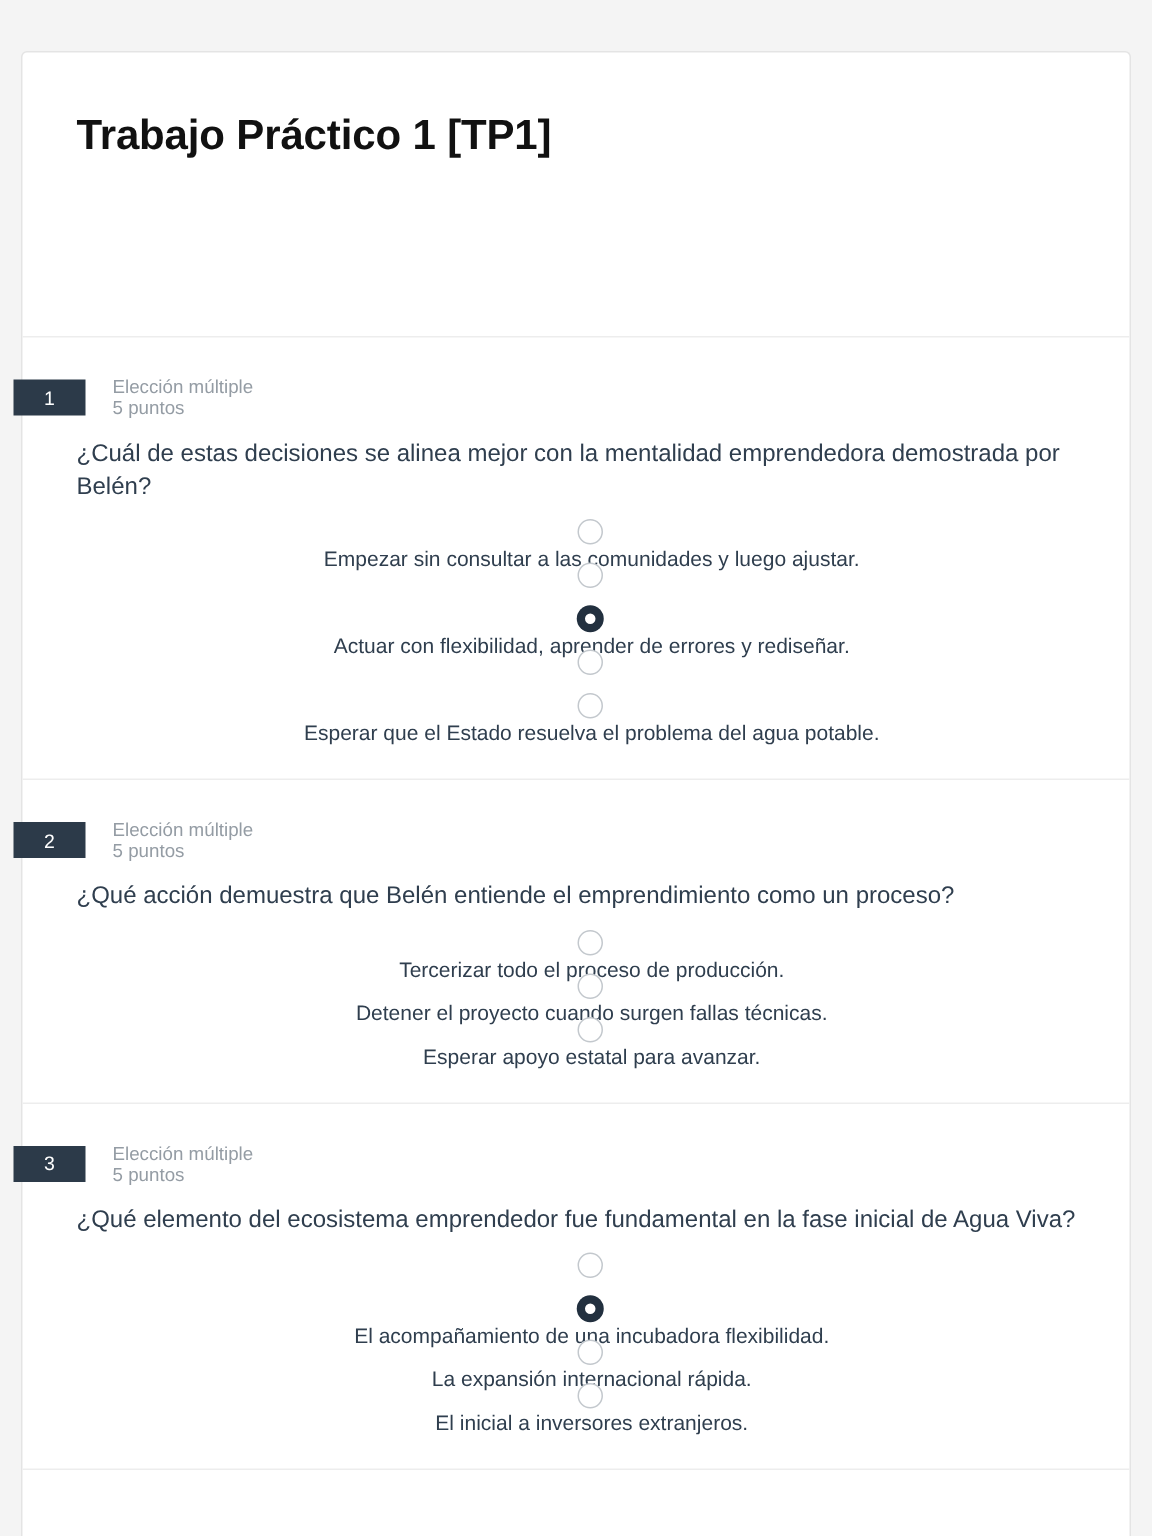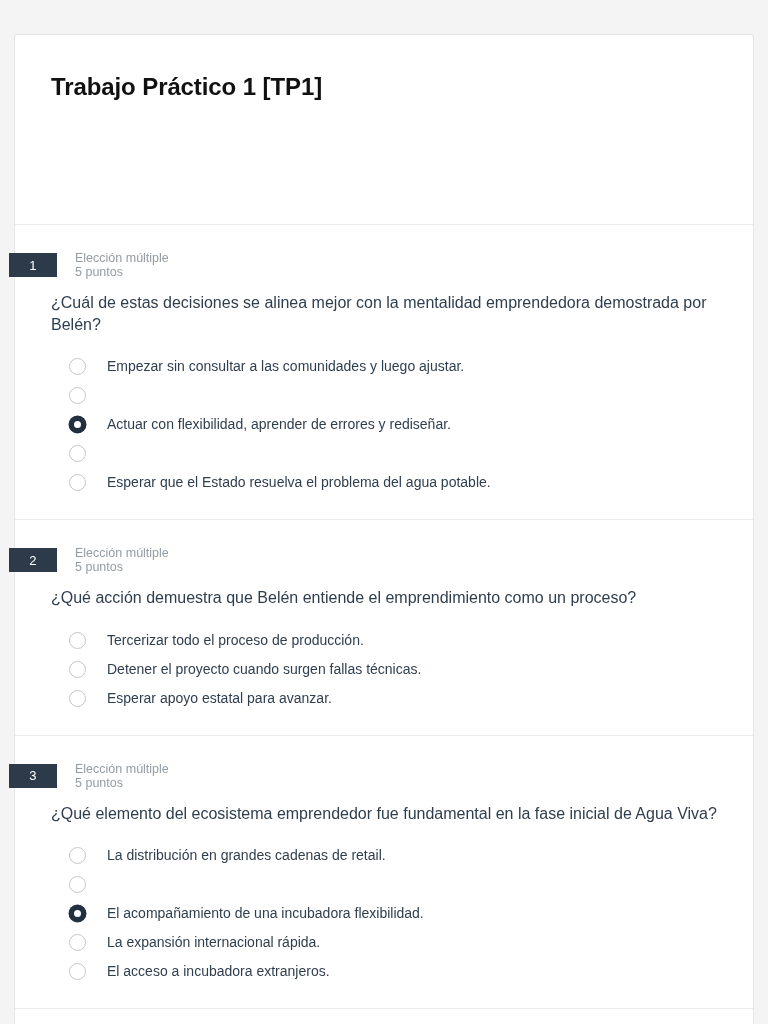--- a/index.html
+++ b/index.html
@@ -33,7 +33,7 @@
   }
 
   .quiz-title {
-    font-size: 24px;
+    font-size: 28px;
     font-weight: bold;
     color: #111111;
     letter-spacing: -0.1px;

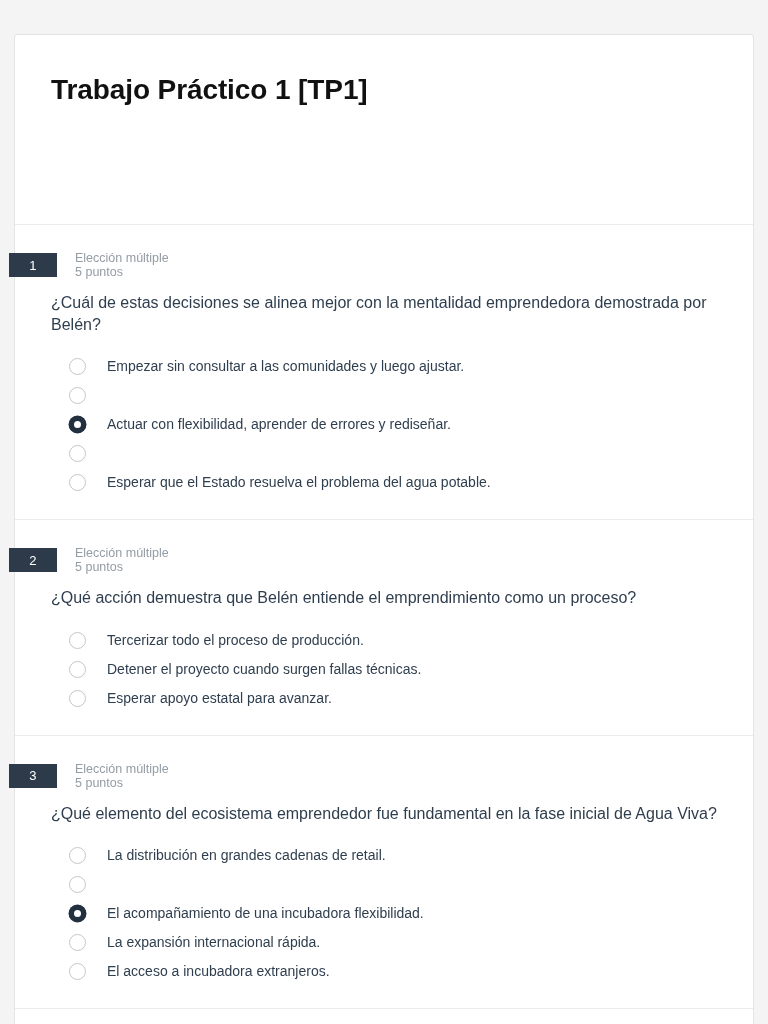--- a/index.html
+++ b/index.html
@@ -98,8 +98,9 @@
 
   .q-option {
     display: flex;
-    align-items: flex-end;
+    align-items: center;
     height: 29px;
+    flex-direction: column;
   }
 
   .radio {

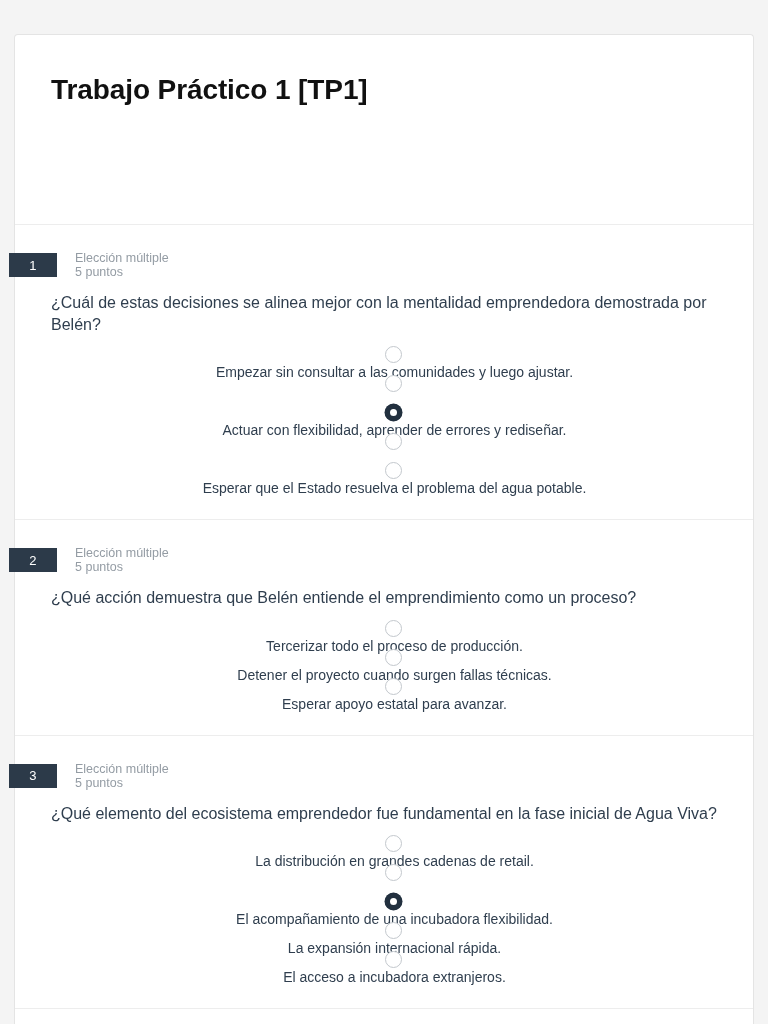--- a/index.html
+++ b/index.html
@@ -204,10 +204,6 @@
         <div class="q-options">
           <label class="q-option">
             <span class="radio"></span>
-            <span class="opt-label">La distribución en grandes cadenas de retail.</span>
-          </label>
-          <label class="q-option">
-            <span class="radio"></span>
           </label>
           <label class="q-option">
             <span class="radio selected"></span>

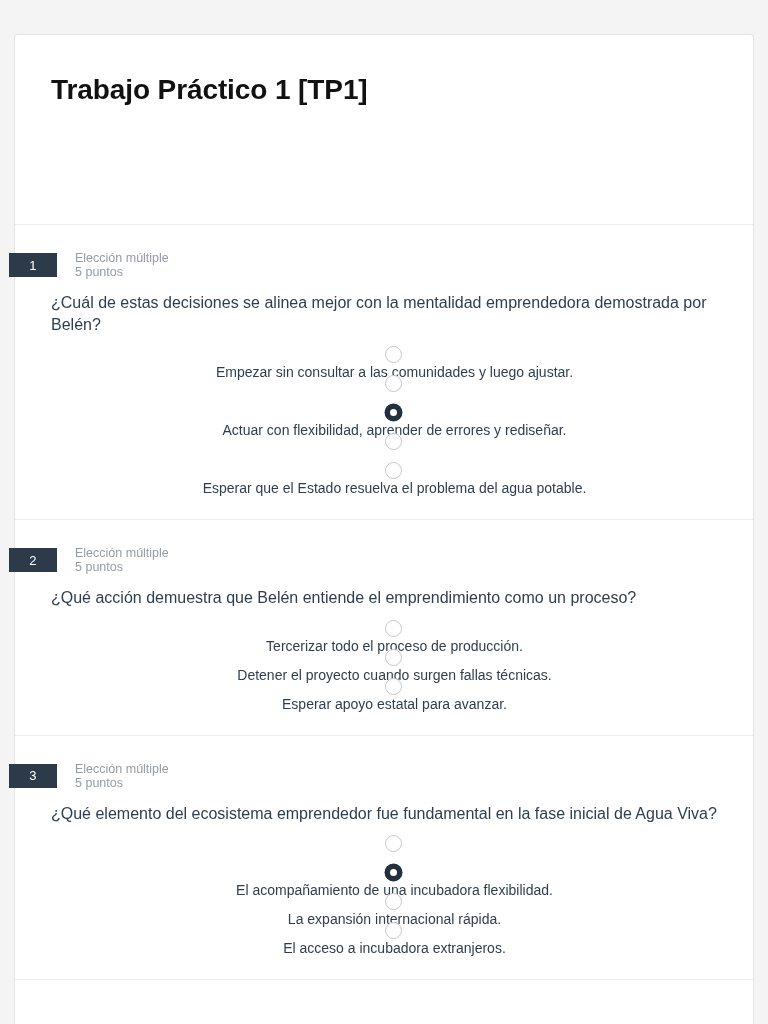--- a/index.html
+++ b/index.html
@@ -215,7 +215,7 @@
           </label>
           <label class="q-option">
             <span class="radio"></span>
-            <span class="opt-label">El acceso a incubadora extranjeros.</span>
+            <span class="opt-label">El inicial a inversores extranjeros.</span>
           </label>
         </div>
       </div>

